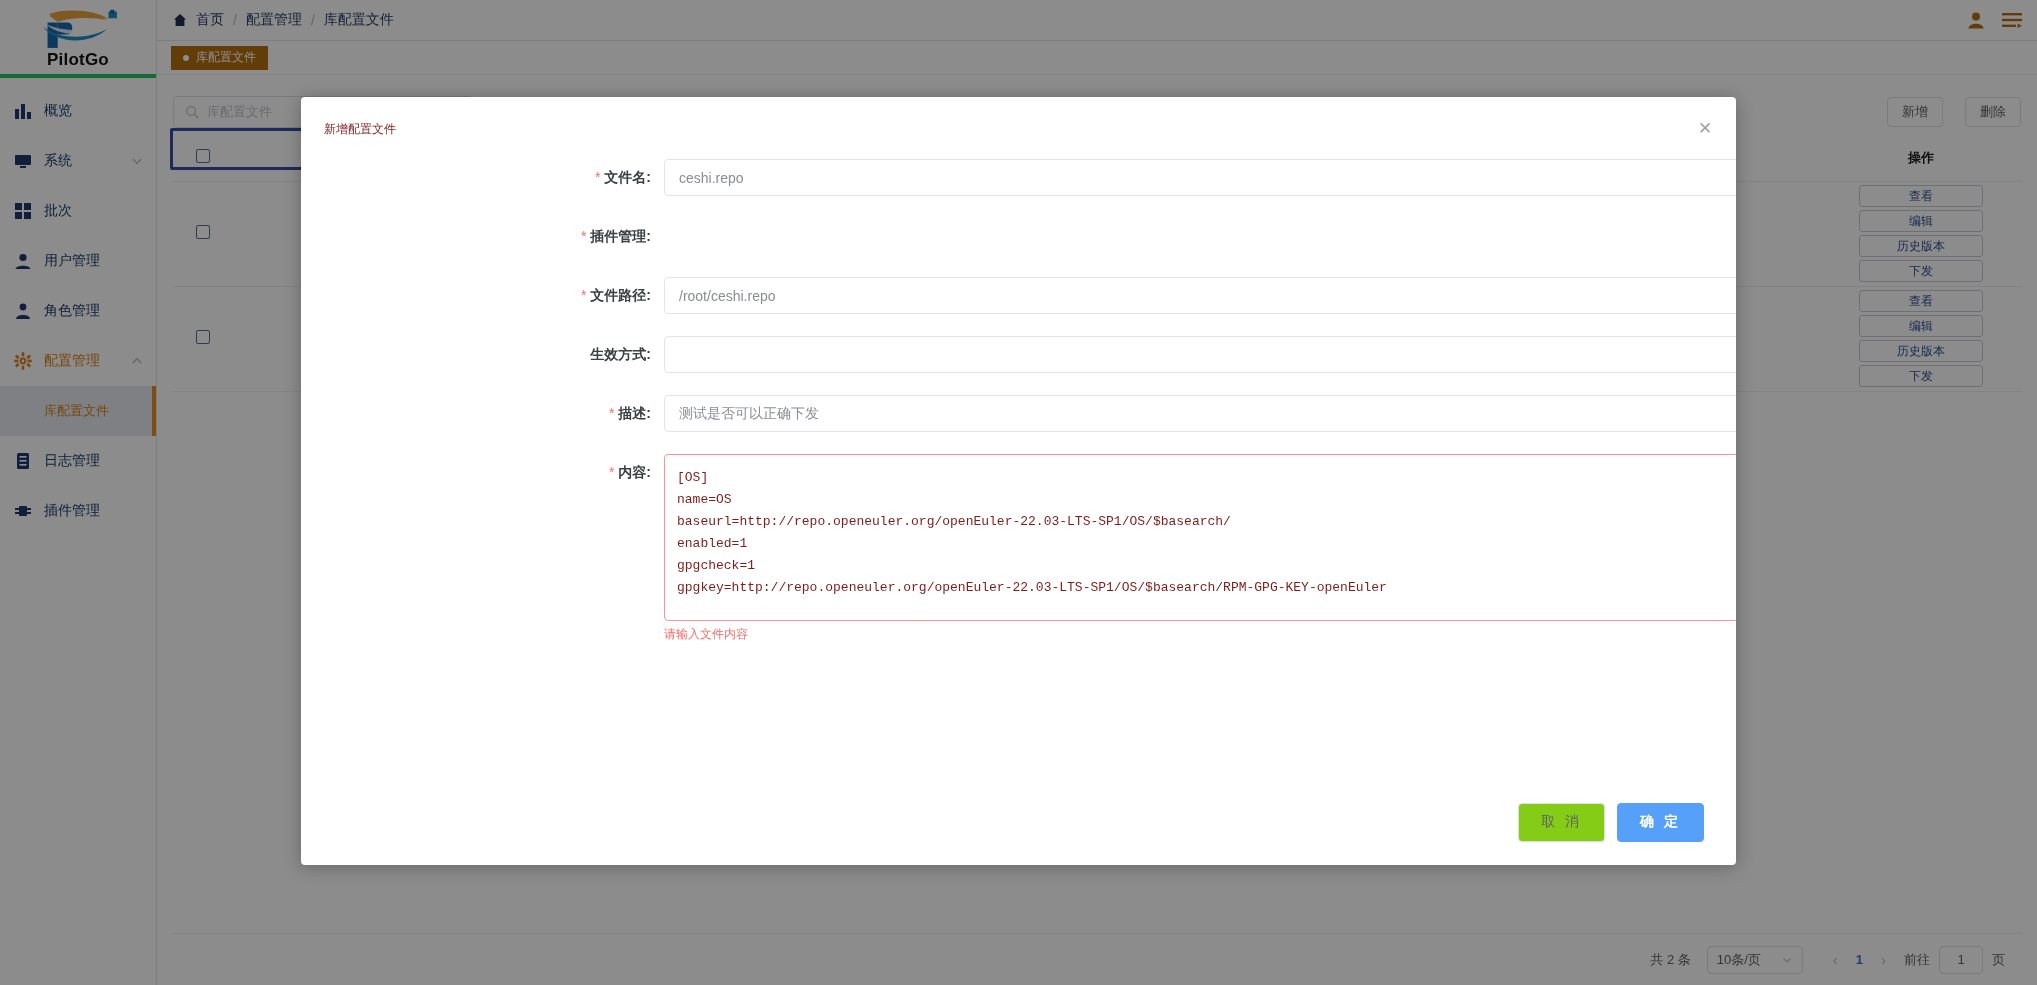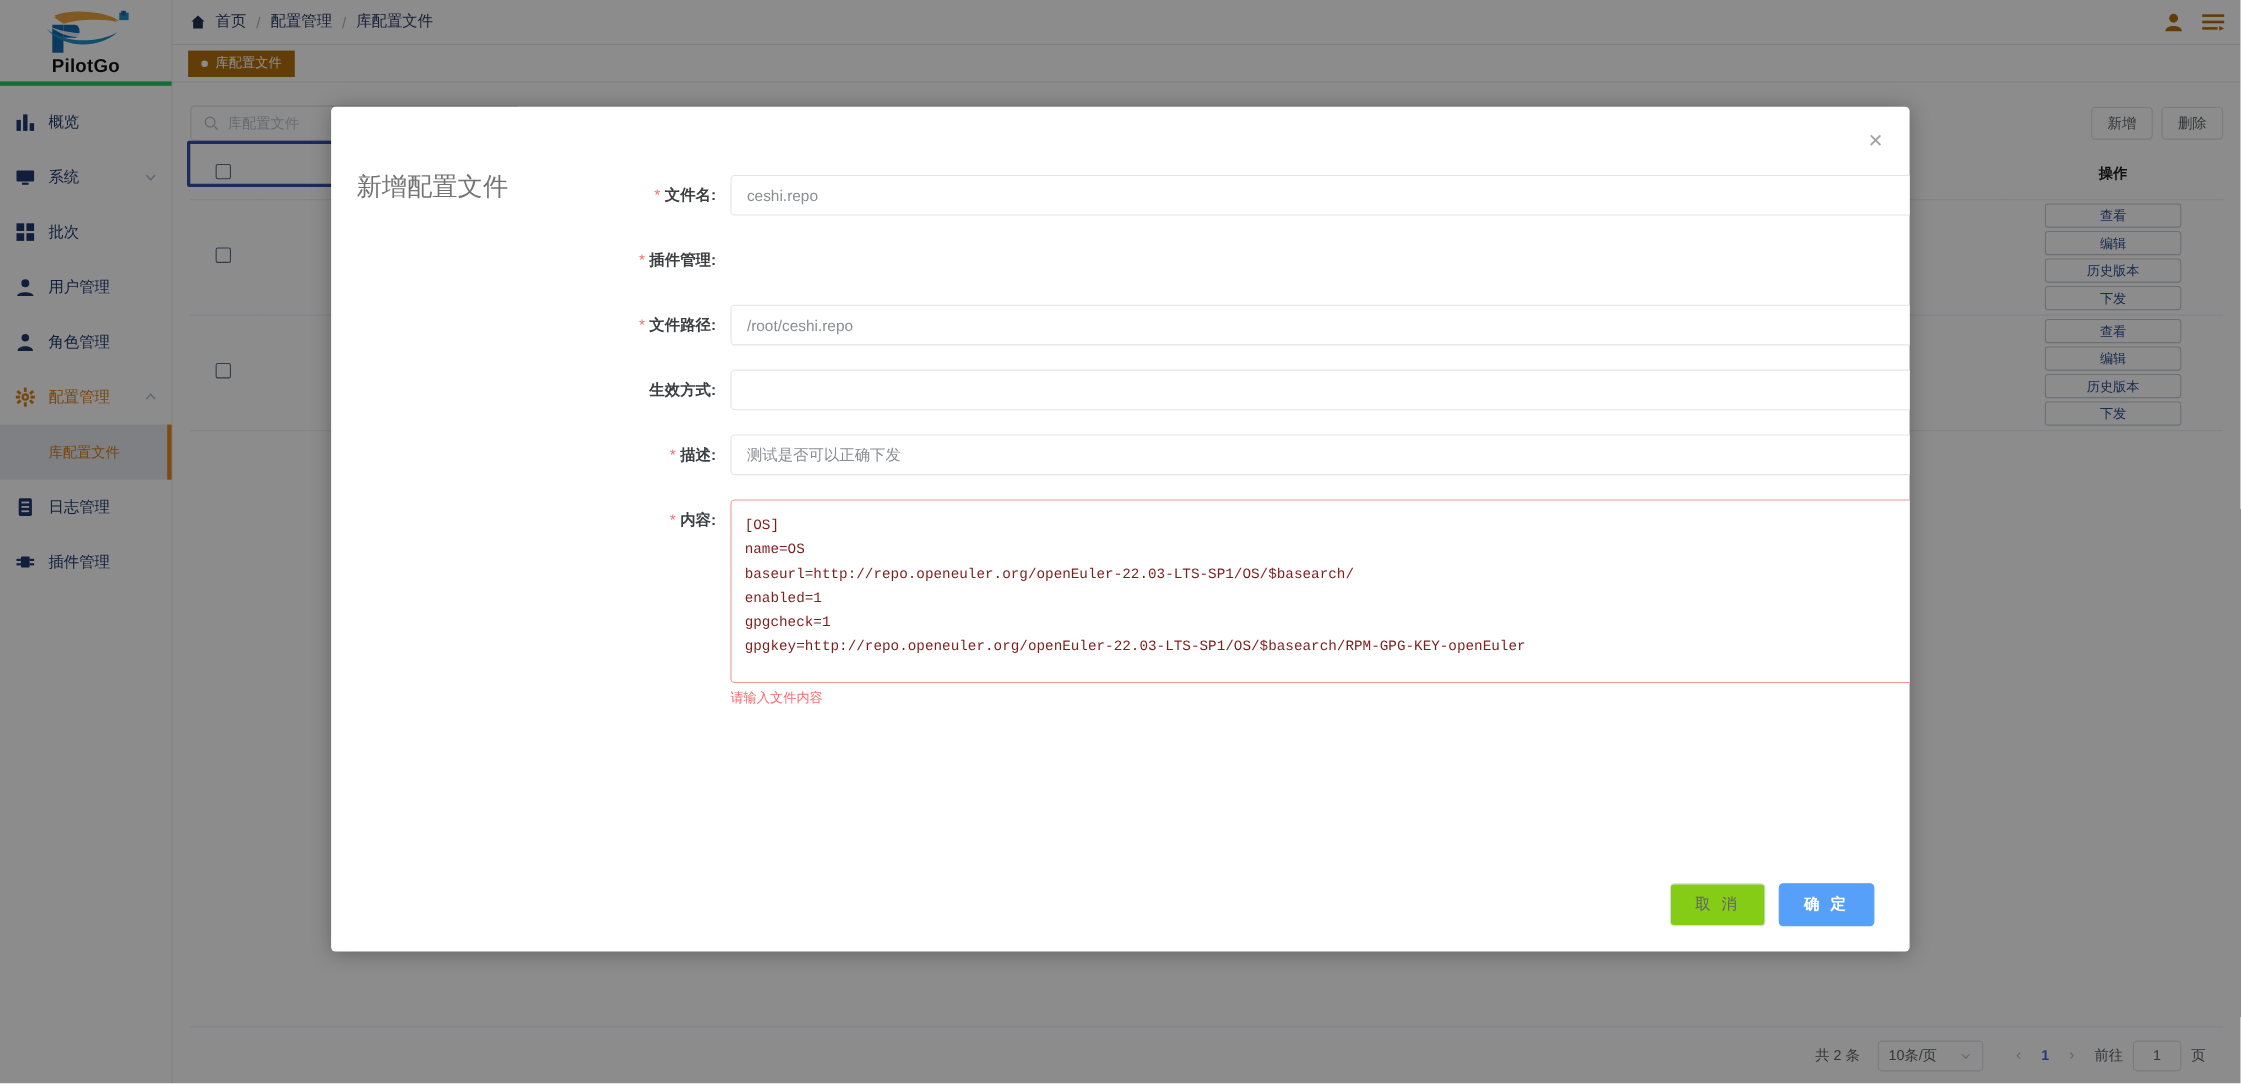--- a/index.html
+++ b/index.html
@@ -87,7 +87,7 @@
     font-size:13px; color:#c0c4cc; background:#fff;
   }
   .search-box .s-ico { width:14px; height:14px; flex:0 0 14px; }
-  .toolbar-btns { display:flex; gap:8px; }
+  .toolbar-btns { display:flex; gap:22px; }
   .tb-btn {
     height:30px; min-width:56px; padding: 0 14px; border:1px solid #dcdfe6;
     border-radius:4px; background:#fff; color:#606266; font-size:13px;

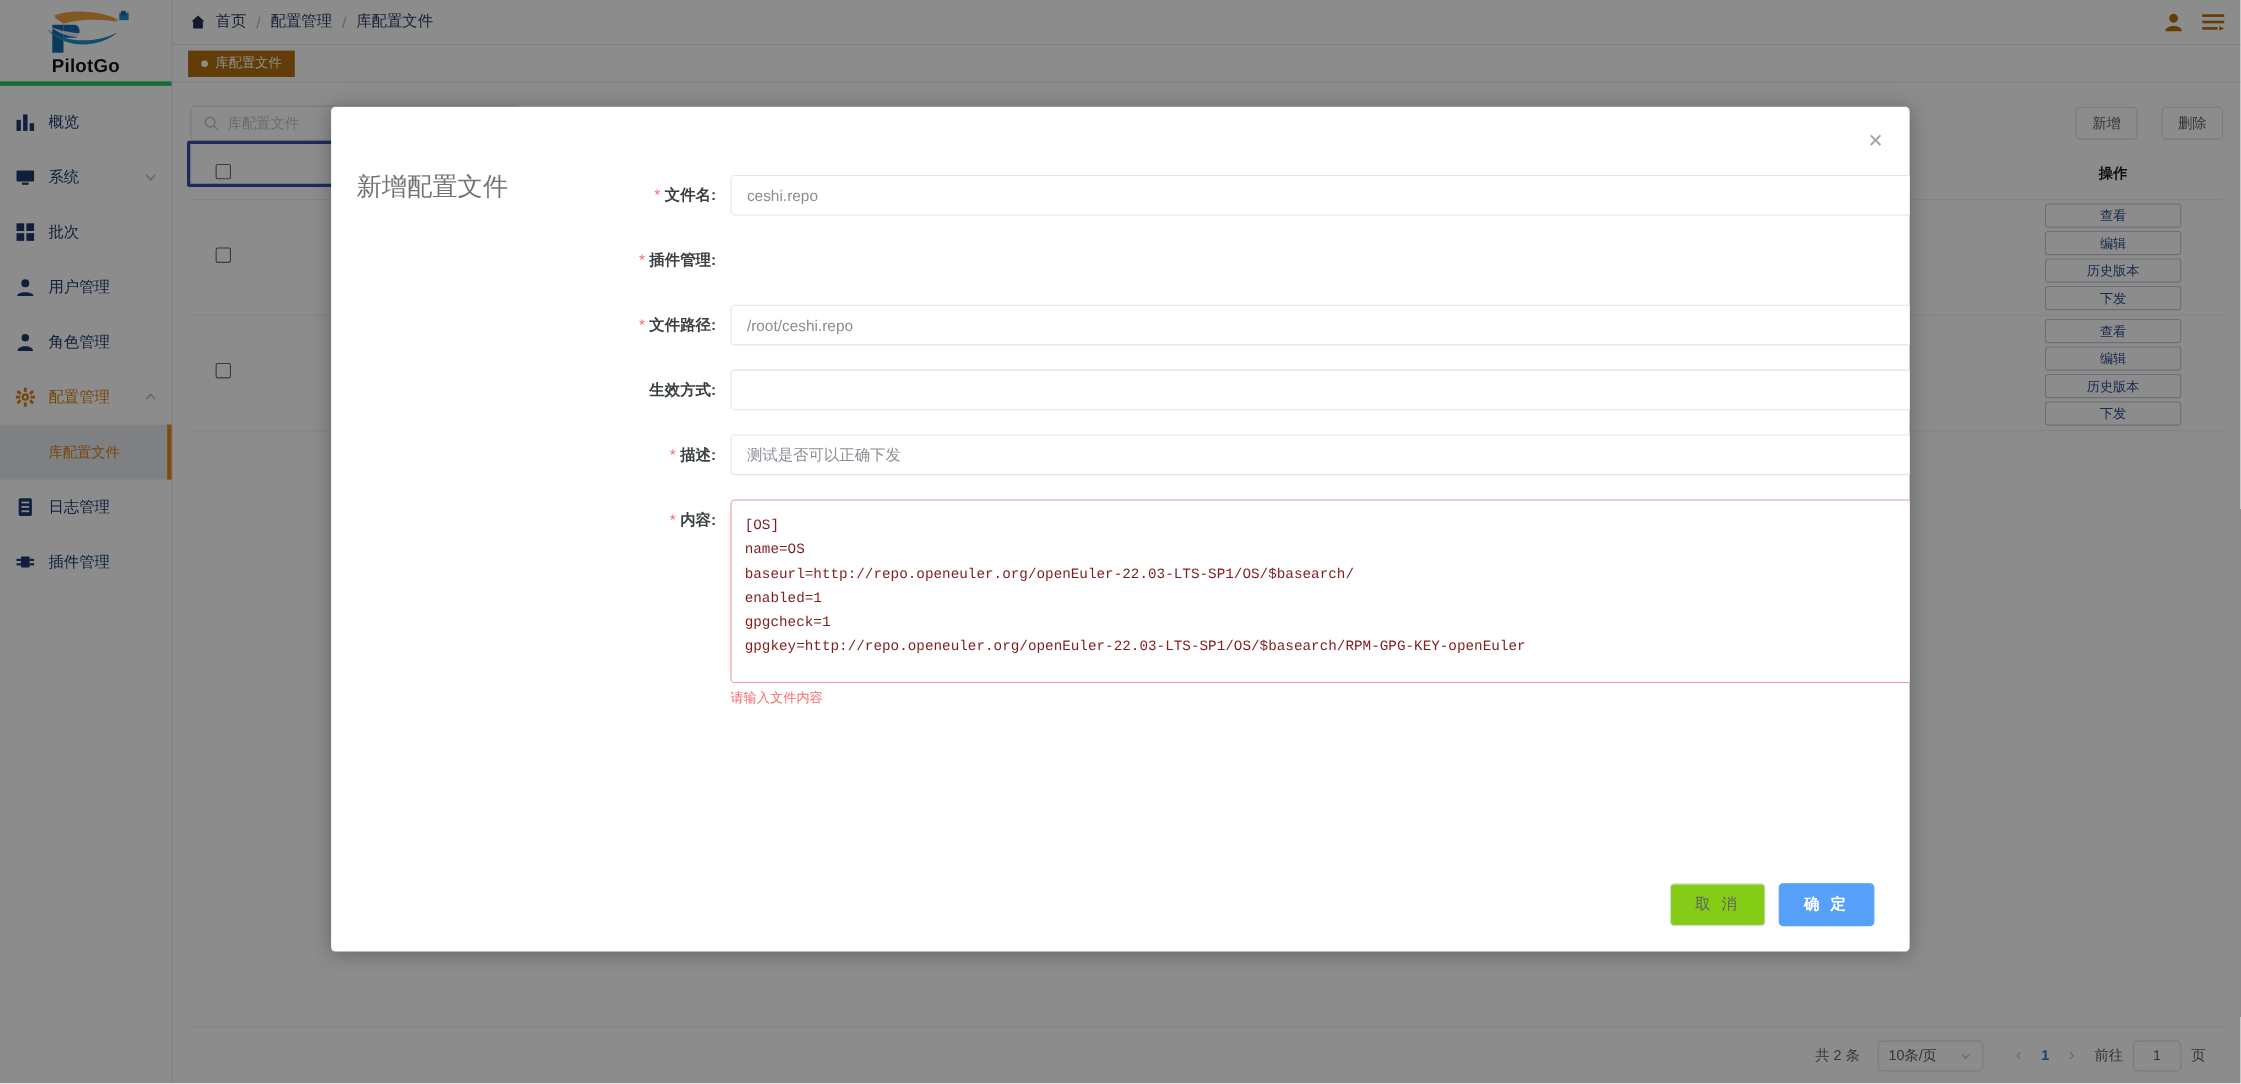--- a/index.html
+++ b/index.html
@@ -144,7 +144,7 @@
     display:flex; flex-direction:column;
   }
   .modal-head { height: 62px; flex:0 0 62px; position:relative; padding: 24px 0 0 23px; }
-  .modal-title { font-size:23px; color:#737373;margin-top:33px; }
+  .modal-title { font-size:12px; color:#7f1d1d; }
   .modal-close {
     position:absolute; right:18px; top:18px; width:26px; height:26px;
     display:flex; align-items:center; justify-content:center;

